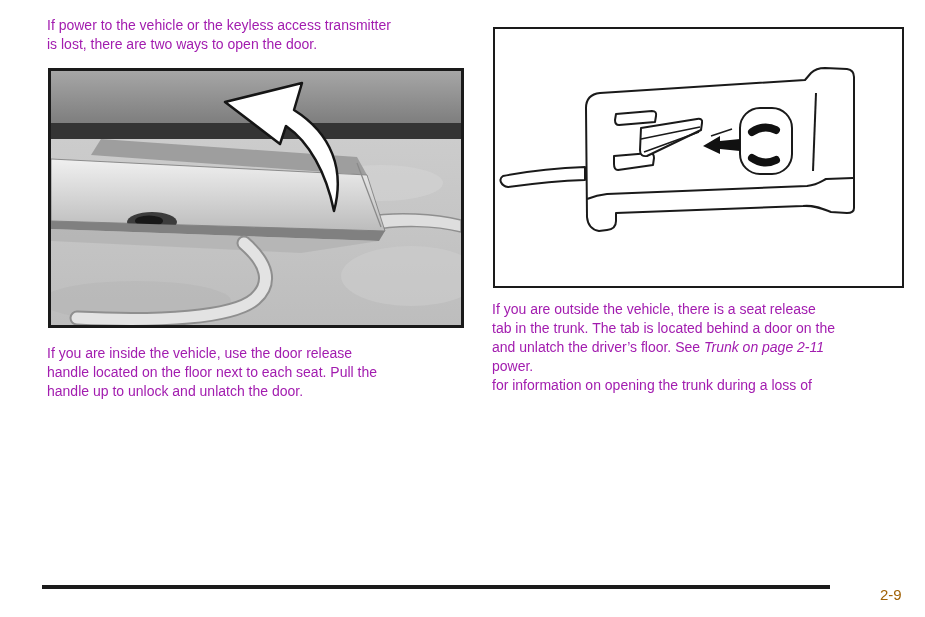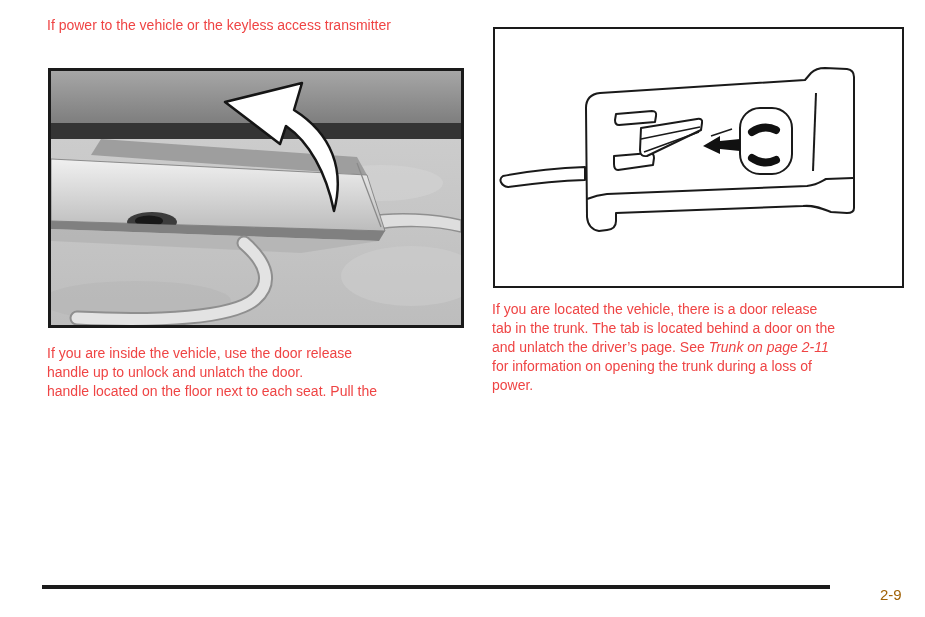--- a/index.html
+++ b/index.html
@@ -8,7 +8,7 @@
     font-family:"Liberation Sans", sans-serif;color:#3e3e3e;overflow:hidden;
     margin:0 auto;
   }
-  .txt{position:absolute;font-size:14px;line-height:19px;color:#ef4444;}
+  .txt{position:absolute;font-size:14px;line-height:19px;color:#a21caf;}
   .ln{display:block;white-space:nowrap;}
   .intro{left:47px;top:16px;}
   figure{margin:0;padding:0;position:absolute;box-sizing:border-box;background:#ffffff;}

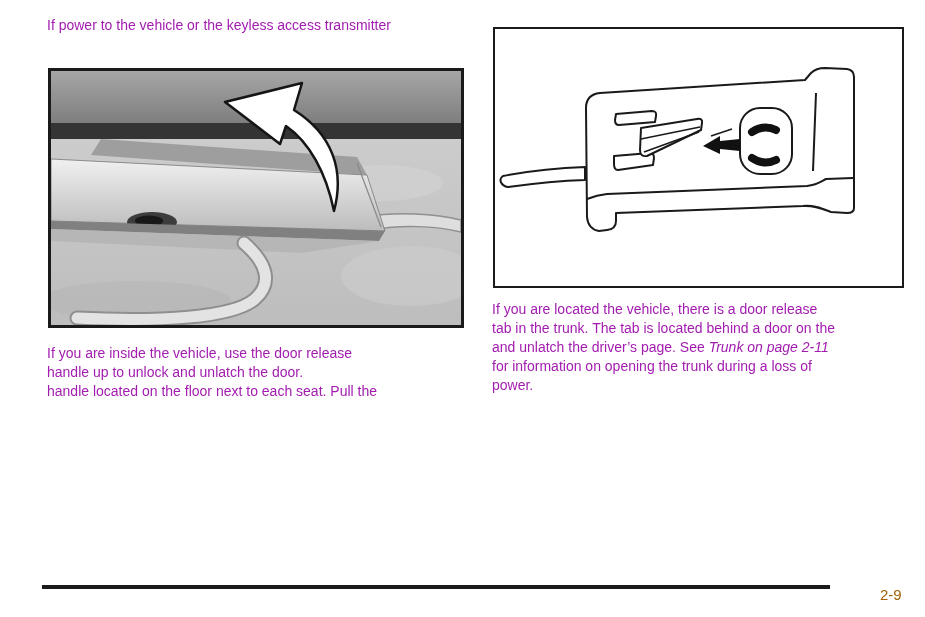--- a/index.html
+++ b/index.html
@@ -28,6 +28,7 @@
 
   <div class="intro txt">
     <span class="ln">If power to the vehicle or the keyless access transmitter</span>
+    <span class="ln">is lost, there are two ways to open the door.</span>
   </div>
 
   <figure class="photo">

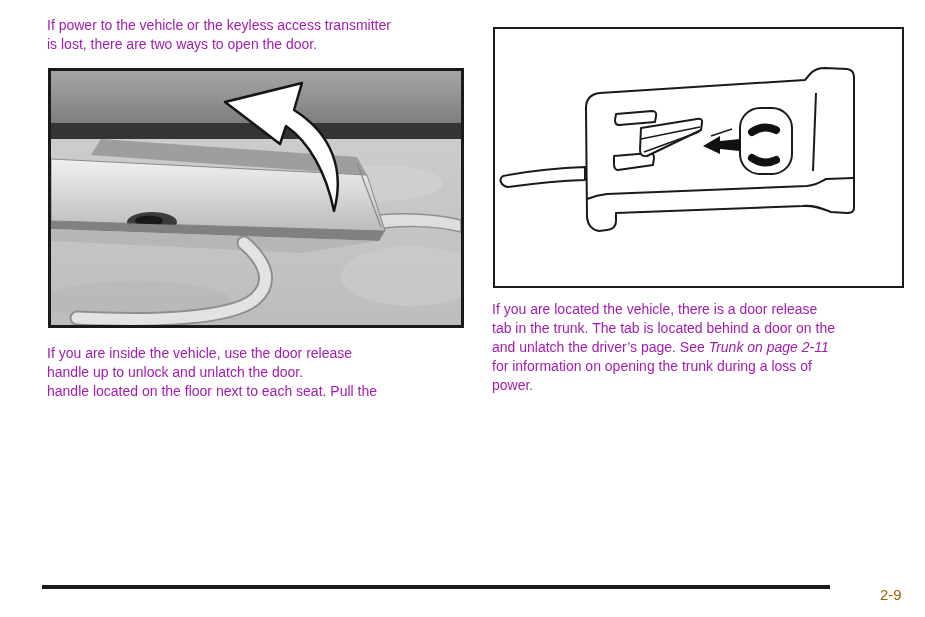--- a/index.html
+++ b/index.html
@@ -99,7 +99,7 @@
   </figure>
 
   <div class="cap-right txt">
-    <span class="ln">If you are located the vehicle, there is a door release</span>
+    <span class="ln">If you are outside the vehicle, there is a seat release</span>
     <span class="ln">tab in the trunk. The tab is located behind a door on the</span>
     <span class="ln"><span>and unlatch the driver’s page. See </span><em class="ref">Trunk on page 2-11</em></span>
     <span class="ln">for information on opening the trunk during a loss of</span>

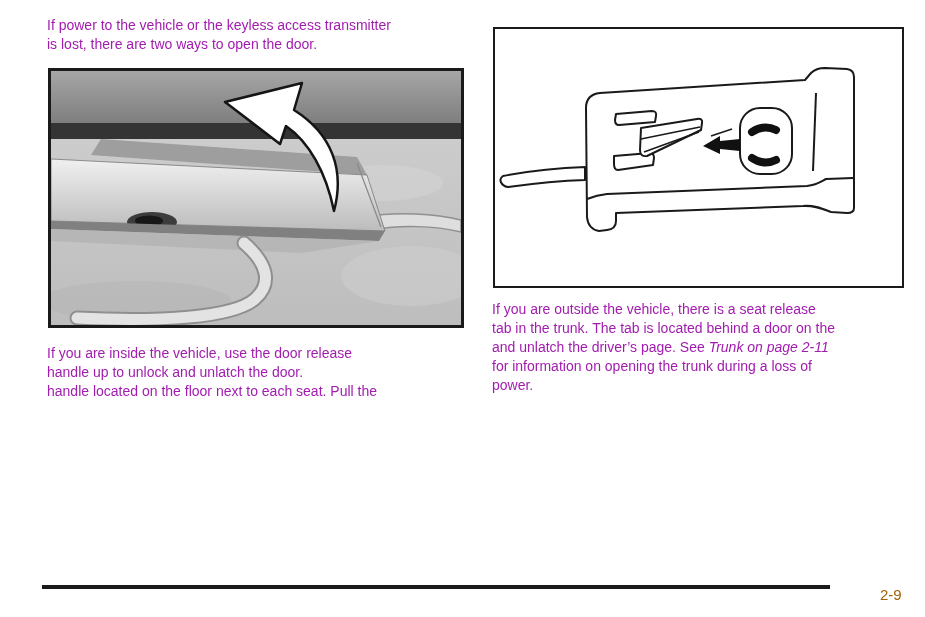--- a/index.html
+++ b/index.html
@@ -101,7 +101,7 @@
   <div class="cap-right txt">
     <span class="ln">If you are outside the vehicle, there is a seat release</span>
     <span class="ln">tab in the trunk. The tab is located behind a door on the</span>
-    <span class="ln"><span>and unlatch the driver’s page. See </span><em class="ref">Trunk on page 2-11</em></span>
+    <span class="ln"><span>and unlatch the driver’s floor. See </span><em class="ref">Trunk on page 2-11</em></span>
     <span class="ln">for information on opening the trunk during a loss of</span>
     <span class="ln">power.</span>
   </div>

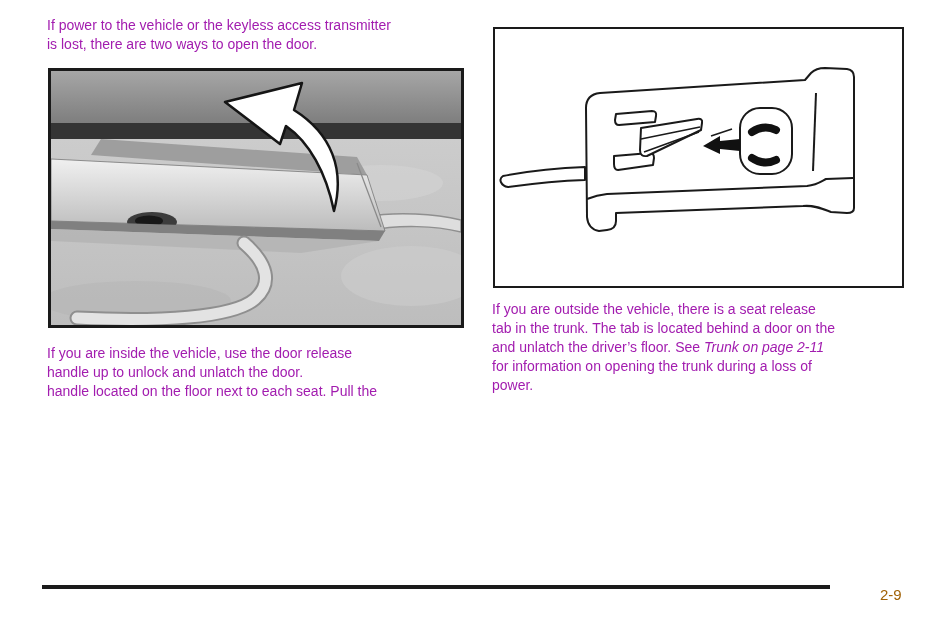--- a/index.html
+++ b/index.html
@@ -70,8 +70,8 @@
 
   <div class="cap-left txt">
     <span class="ln">If you are inside the vehicle, use the door release</span>
+    <span class="ln">handle located on the floor next to each seat. Pull the</span>
     <span class="ln">handle up to unlock and unlatch the door.</span>
-    <span class="ln">handle located on the floor next to each seat. Pull the</span>
   </div>
 
   <figure class="diagram">

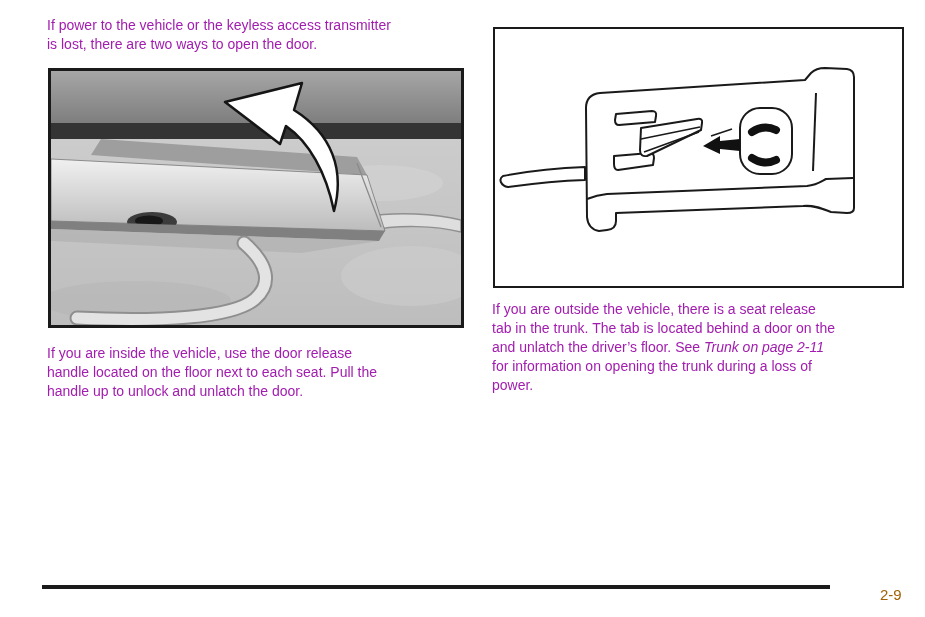--- a/index.html
+++ b/index.html
@@ -102,8 +102,8 @@
     <span class="ln">If you are outside the vehicle, there is a seat release</span>
     <span class="ln">tab in the trunk. The tab is located behind a door on the</span>
     <span class="ln"><span>and unlatch the driver’s floor. See </span><em class="ref">Trunk on page 2-11</em></span>
+    <span class="ln">power.</span>
     <span class="ln">for information on opening the trunk during a loss of</span>
-    <span class="ln">power.</span>
   </div>
 
   <div class="rule"></div>

